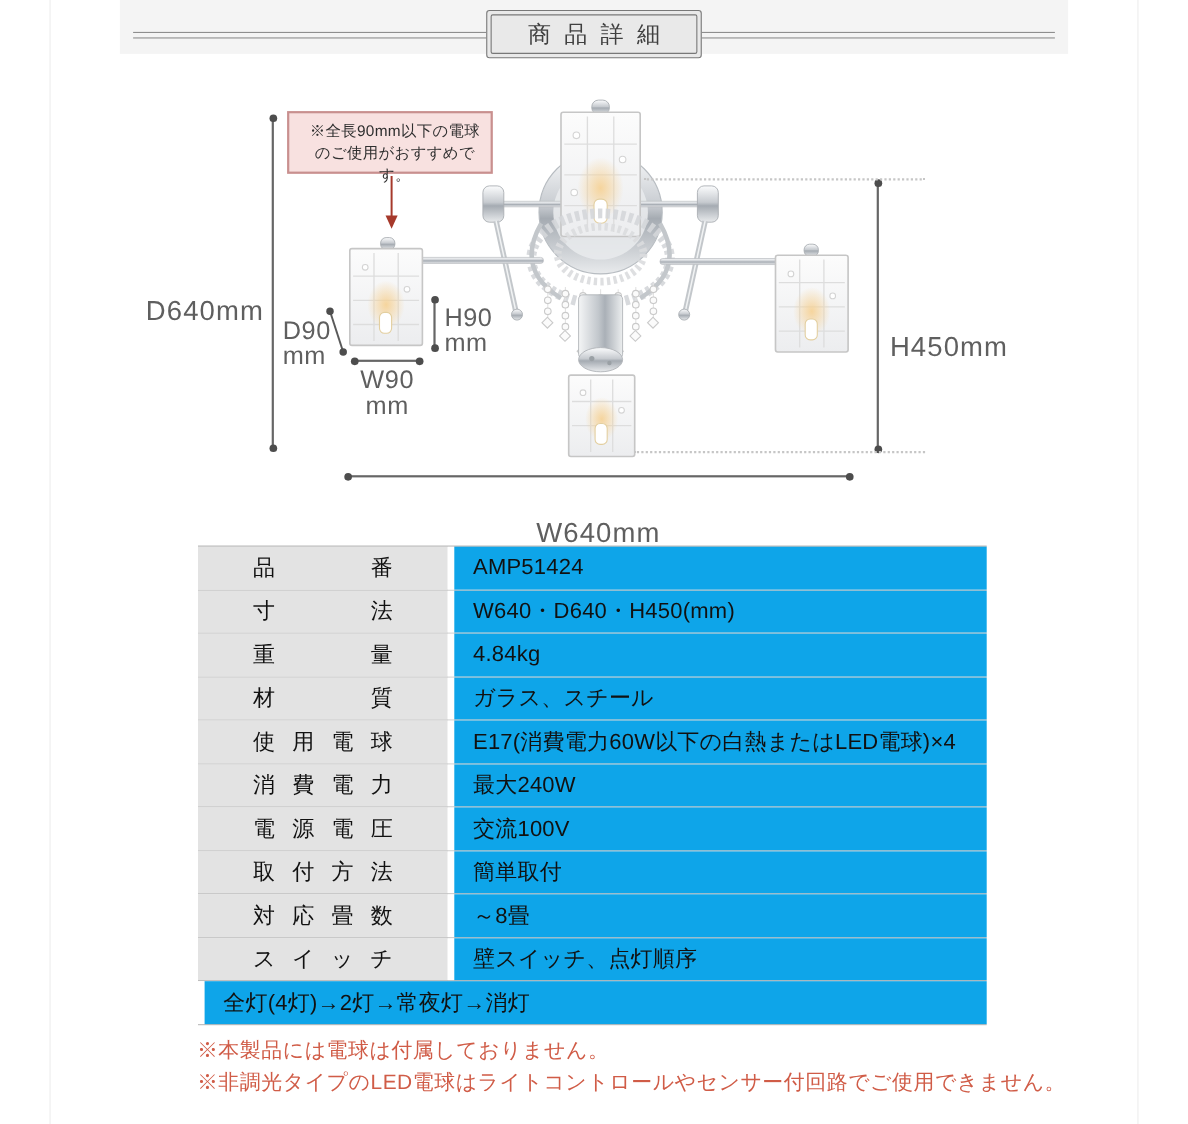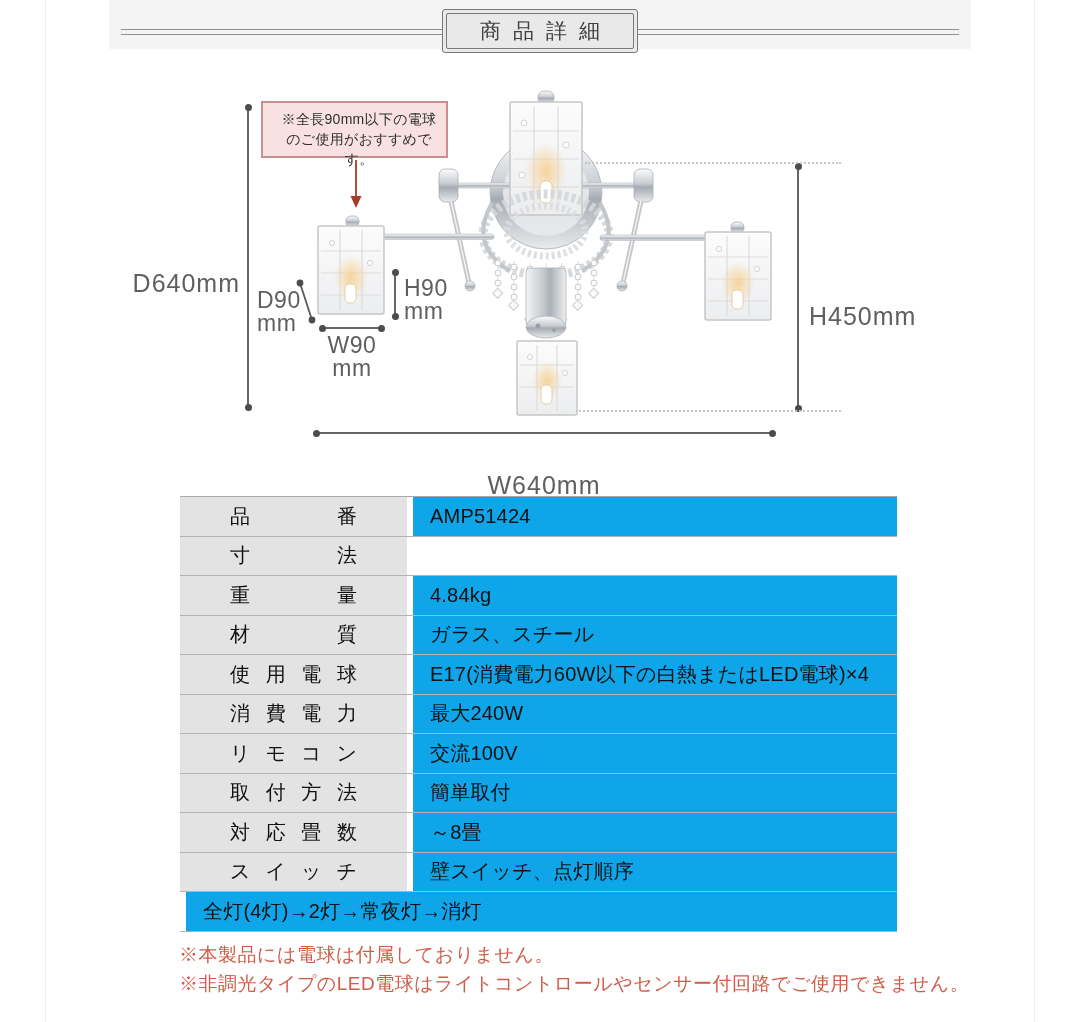--- a/index.html
+++ b/index.html
@@ -267,6 +267,7 @@
         <span class="spec-label">寸法</span>
       </div>
       <div class="spec-gap"></div>
+      <div class="spec-value-cell">W640・D640・H450(mm)</div>
     </div>
   <div class="spec-row">
       <div class="spec-label-cell">

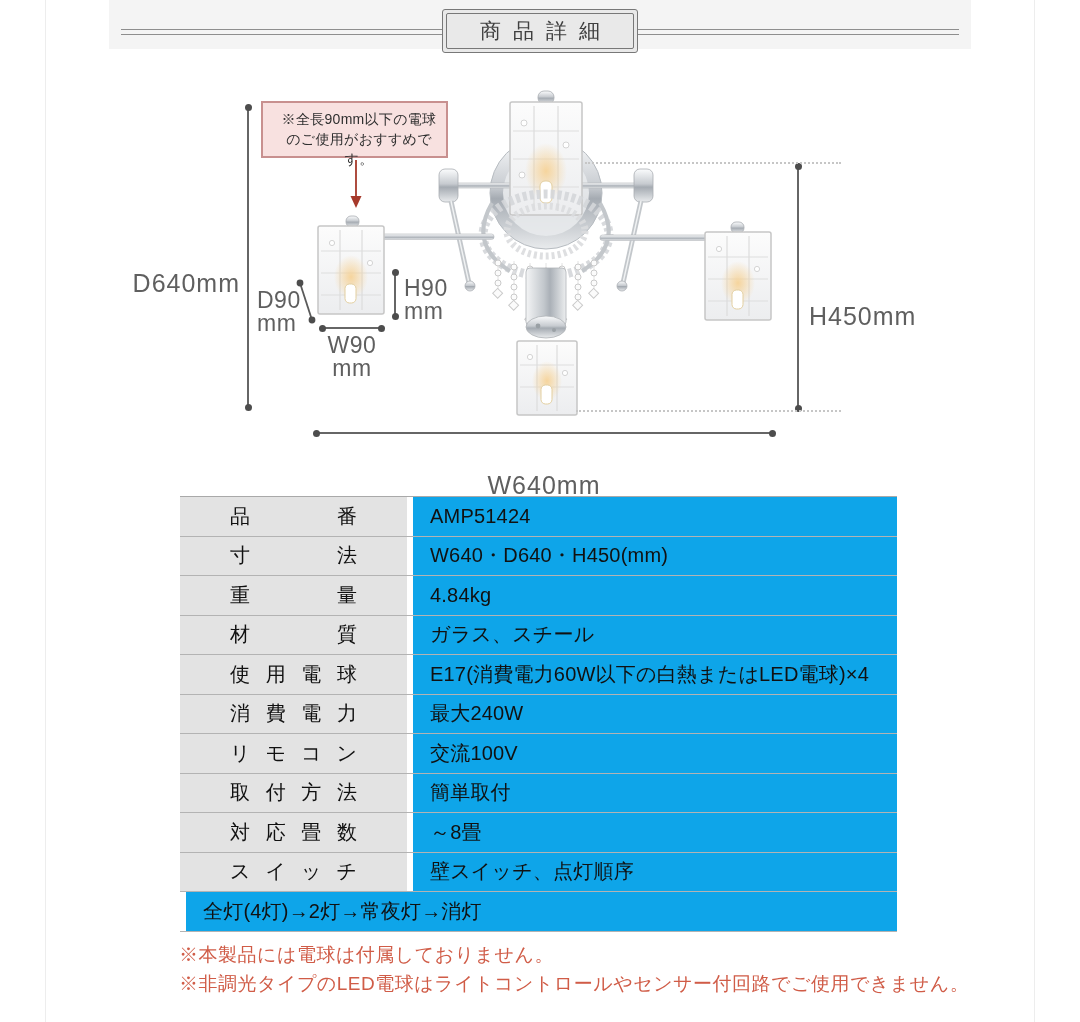--- a/index.html
+++ b/index.html
@@ -299,7 +299,7 @@
     </div>
   <div class="spec-row">
       <div class="spec-label-cell">
-        <span class="spec-label">リモコン</span>
+        <span class="spec-label">電源電圧</span>
       </div>
       <div class="spec-gap"></div>
       <div class="spec-value-cell">交流100V</div>

